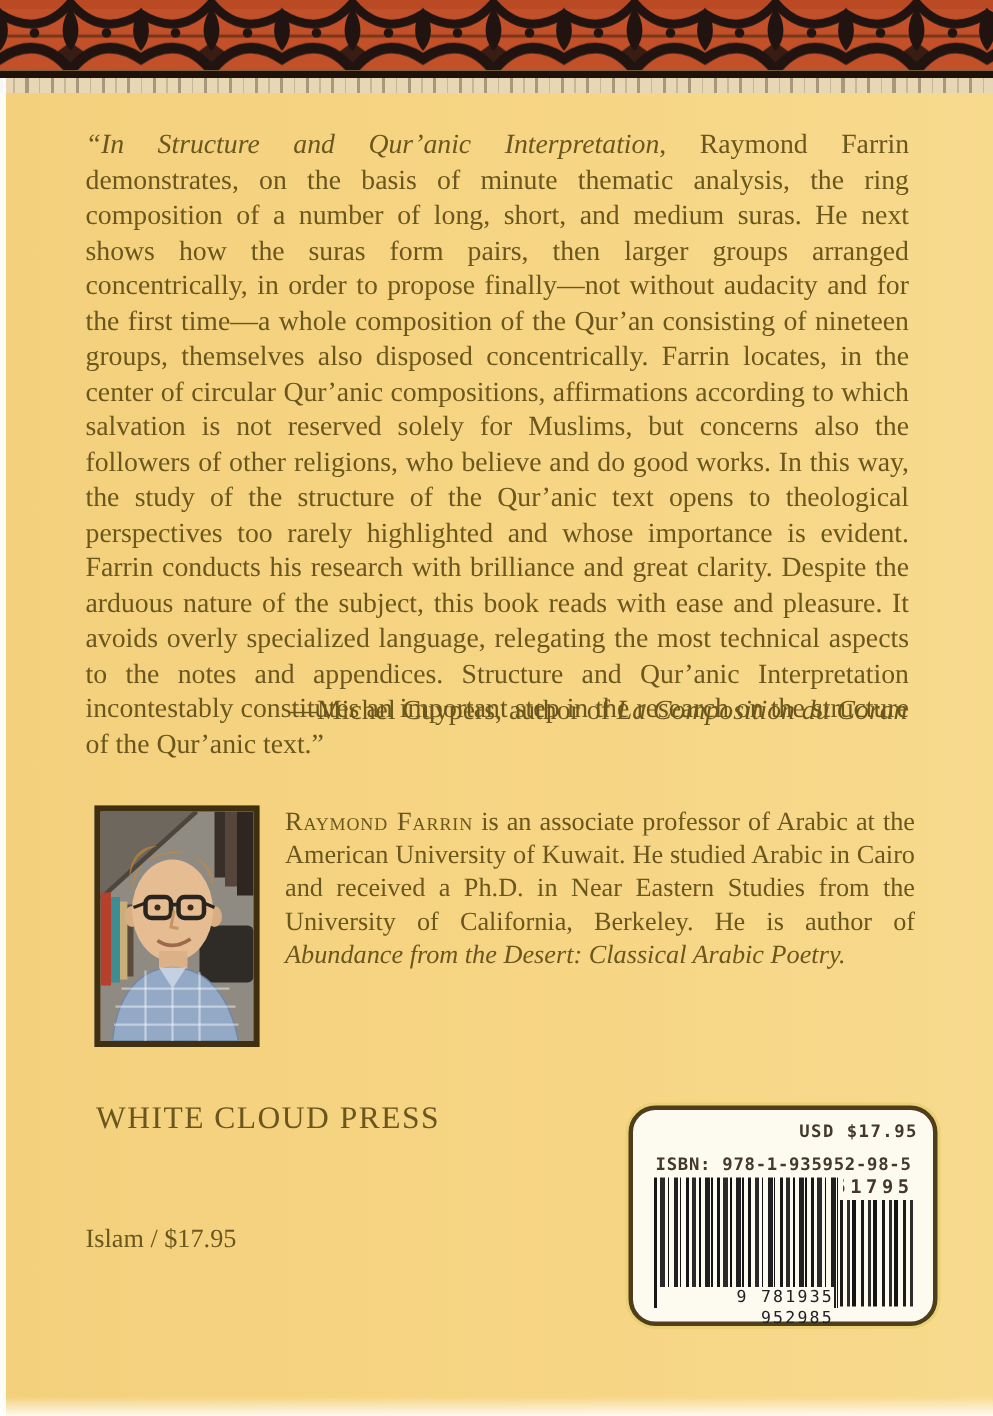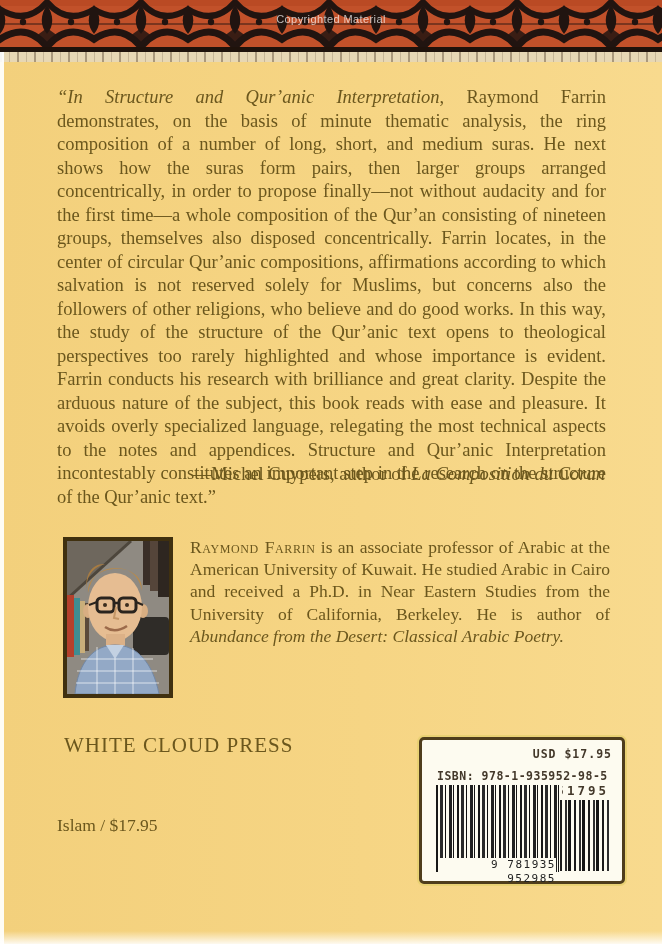--- a/index.html
+++ b/index.html
@@ -107,7 +107,6 @@
       </defs>
       <rect width="662" height="47" fill="url(#damask)"></rect>
     </svg>
-    <div class="copyright-notice">Copyrighted Material</div>
   </div>
   <div class="band-rule"></div>
   <div class="band-speckle"></div>

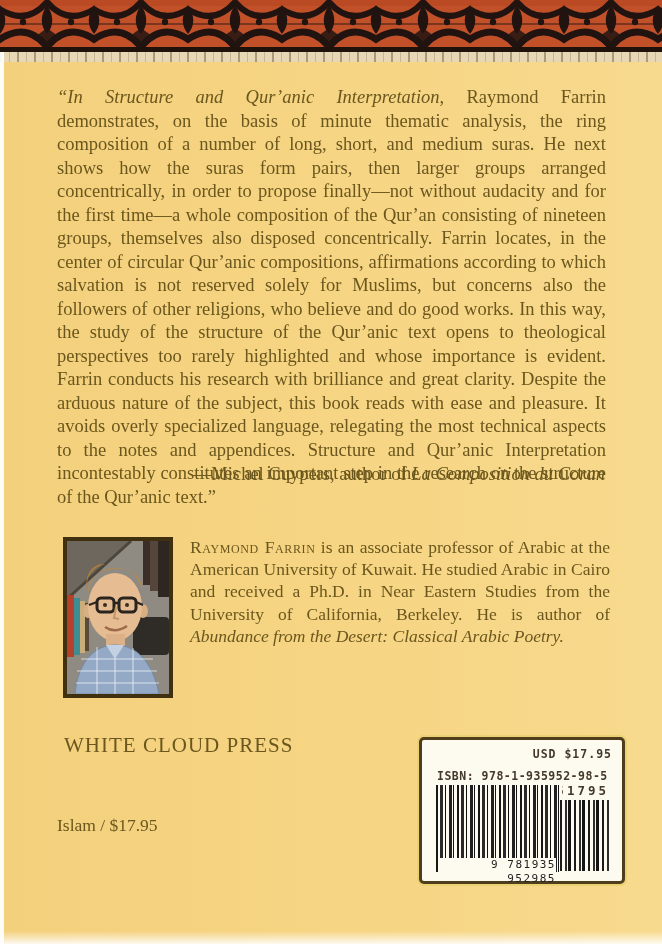--- a/index.html
+++ b/index.html
@@ -51,7 +51,7 @@
   
   .barcode-box{
     position:absolute;left:419px;top:737px;width:206px;height:147px;box-sizing:border-box;
-    background:#fdfbf0;border:3px solid #4f3d1c;border-radius:5px;
+    background:#fdfbf0;border:3px solid #4f3d1c;border-radius:18px;
     box-shadow:0 0 0 2px #e9d174;
     font-family:"DejaVu Sans Mono","Liberation Mono",monospace;color:#43382a;
   }

